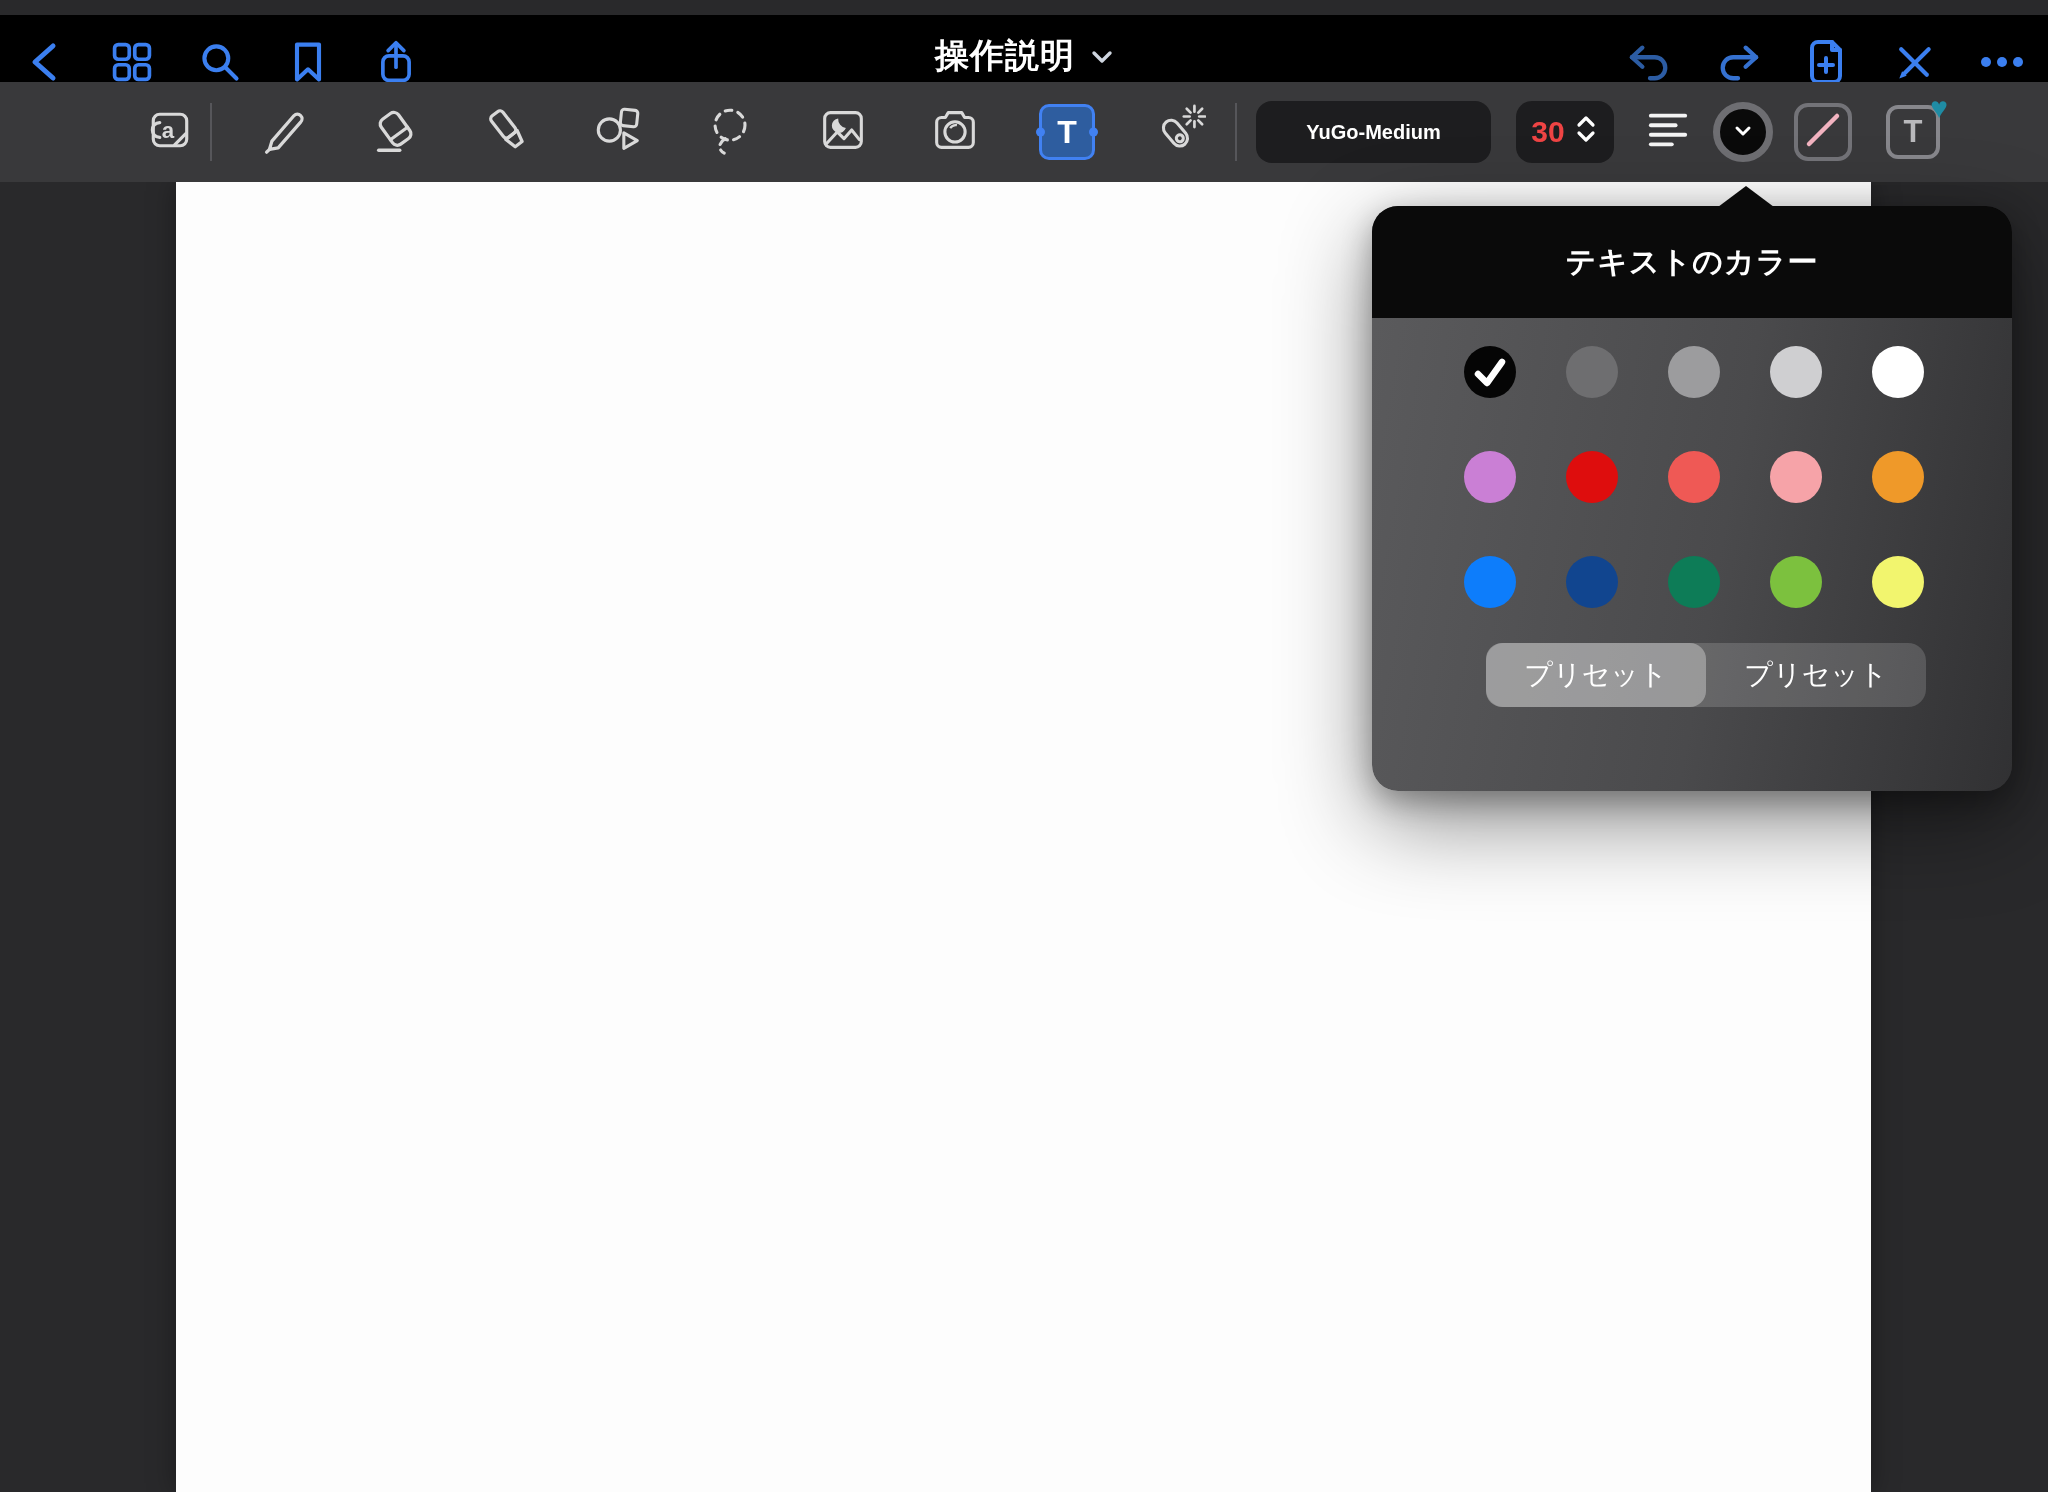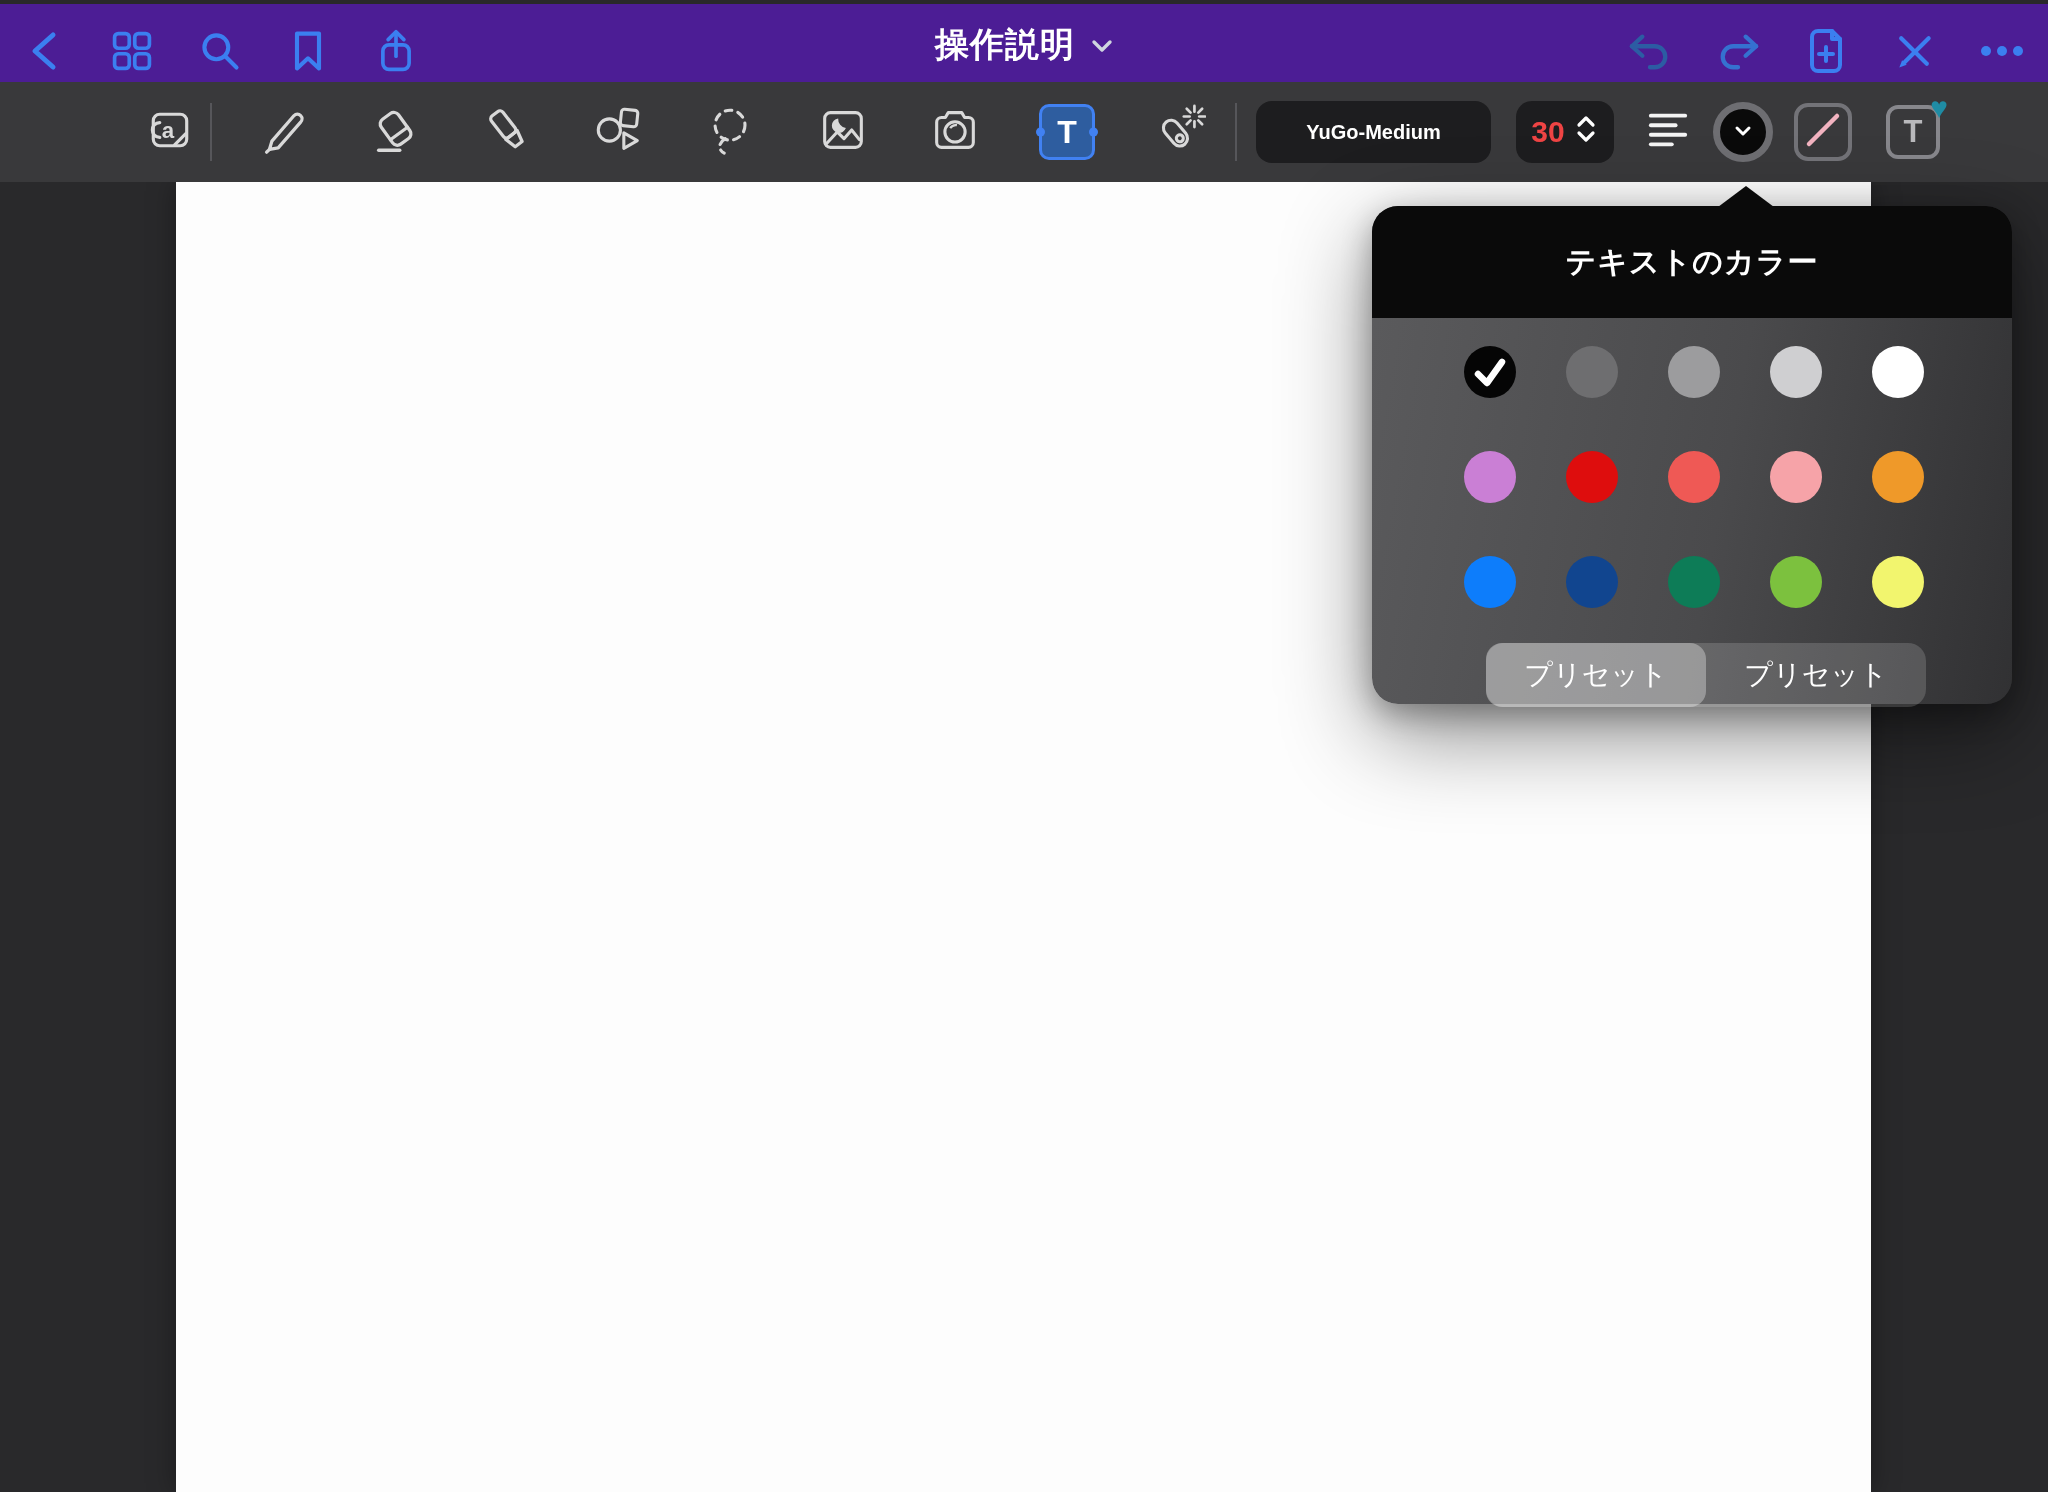--- a/index.html
+++ b/index.html
@@ -11,8 +11,8 @@
   }
   
   .navbar{
-    position:absolute;left:0;top:4px;width:2048px;height:94px;
-    background:#4c1d95;display:flex;align-items:center;z-index:5;
+    position:absolute;left:0;top:15px;width:2048px;height:94px;
+    background:#000000;display:flex;align-items:center;z-index:5;
   }
   .nav-left{display:flex;align-items:center;padding-left:0;}
   .nav-right{margin-left:auto;display:flex;align-items:center;padding-right:2px;}

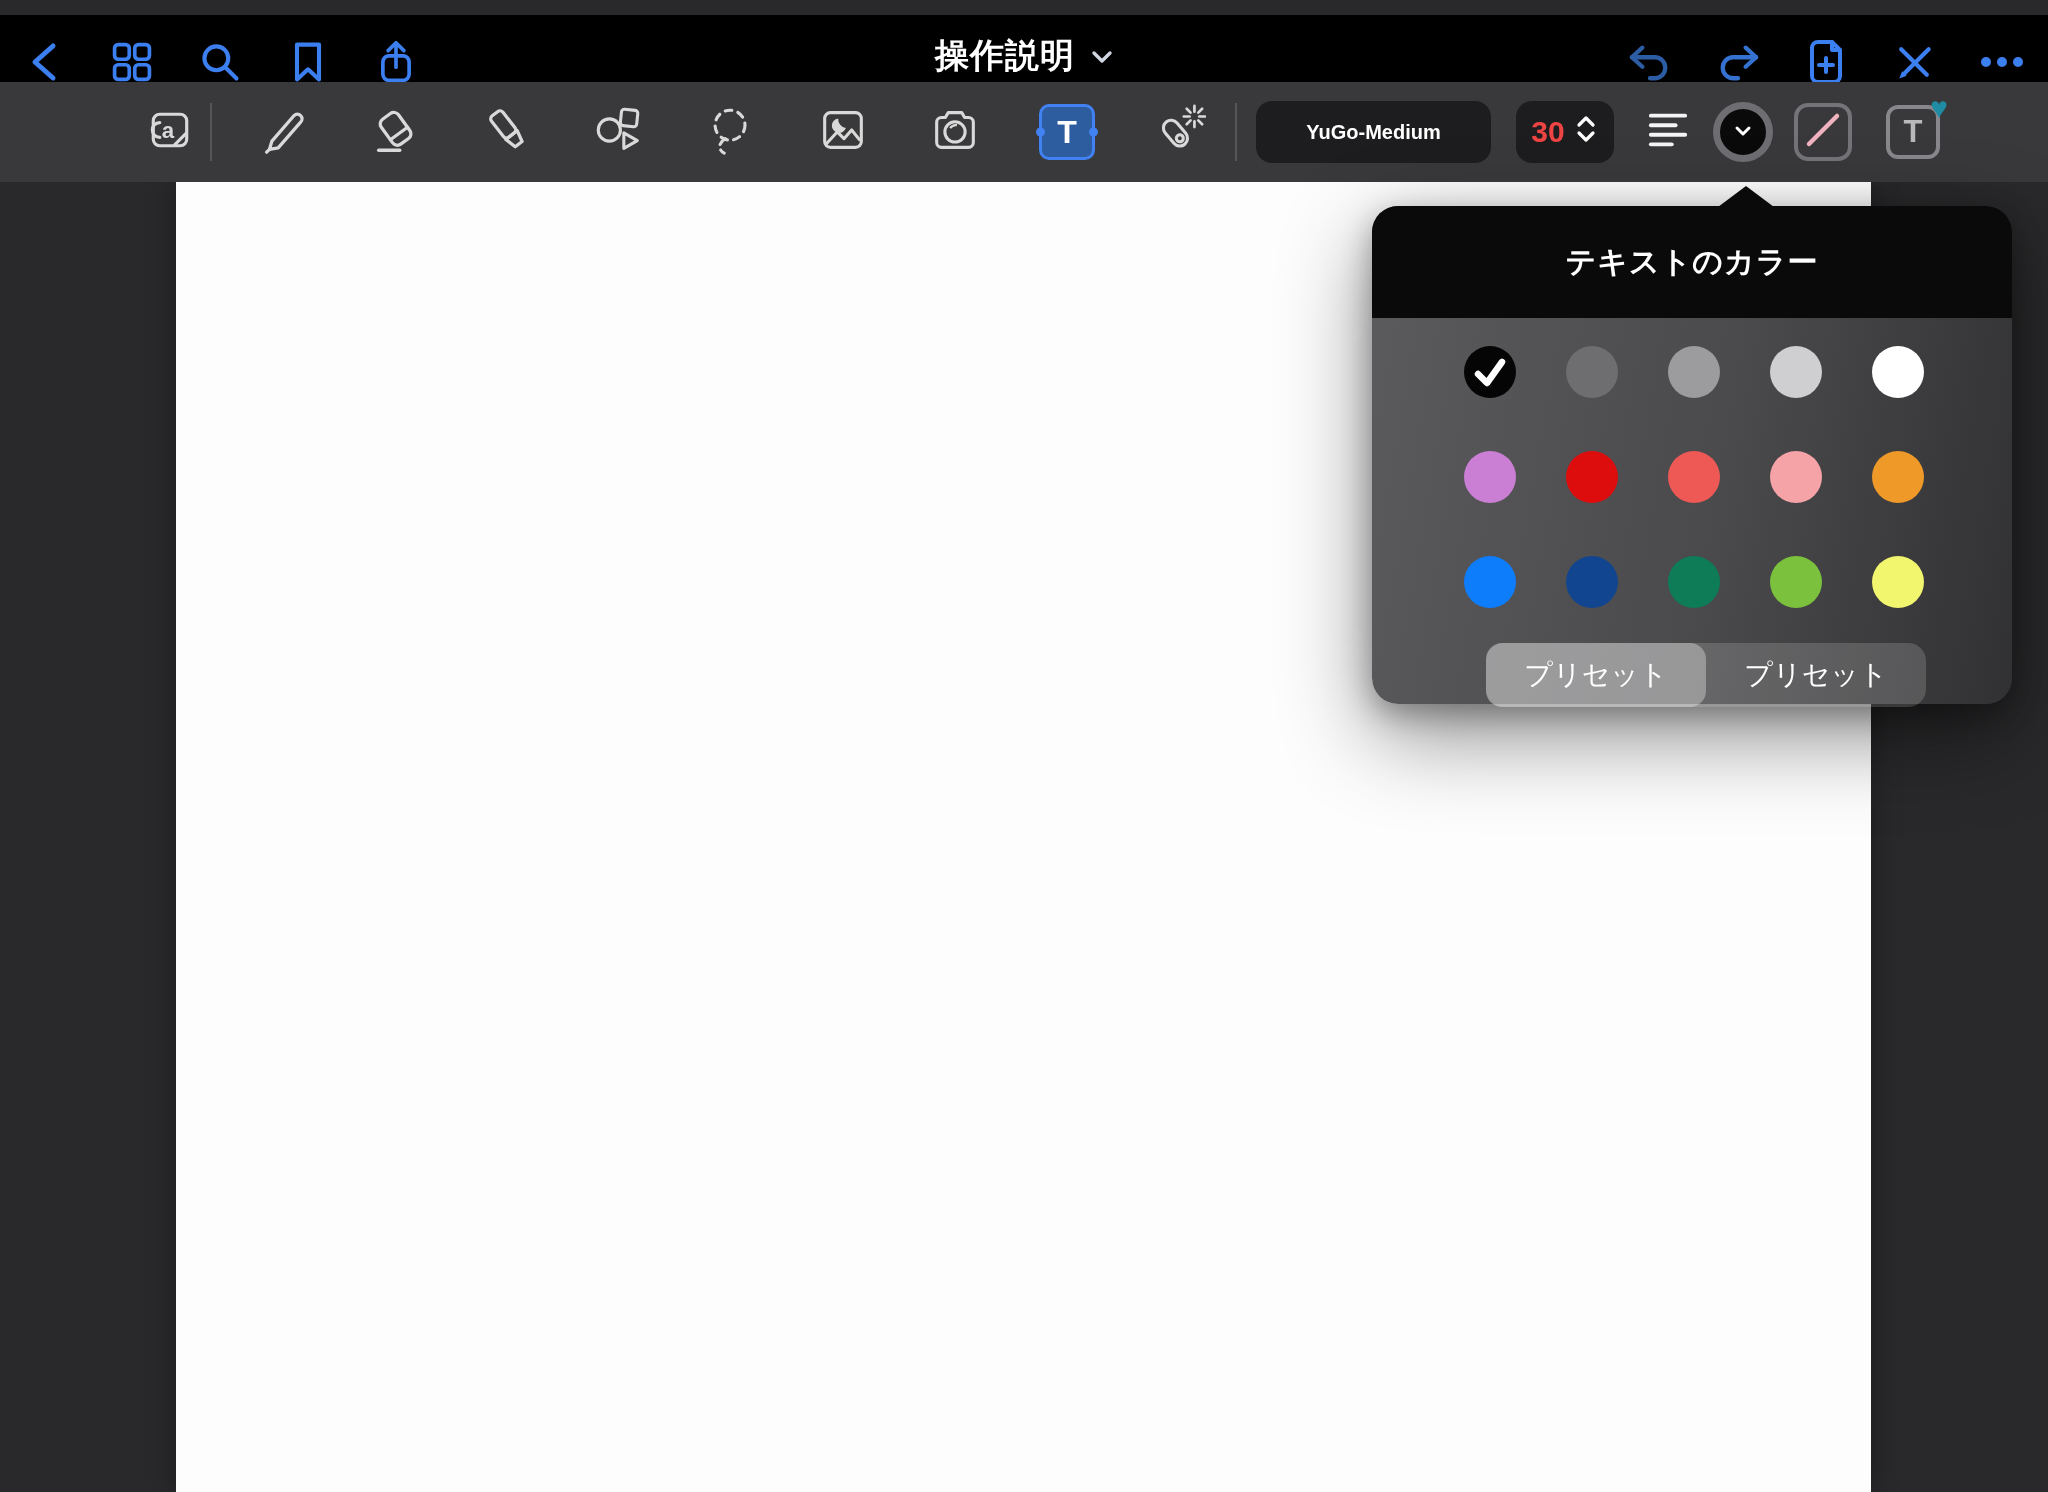--- a/index.html
+++ b/index.html
@@ -73,7 +73,7 @@
   }
   
   .popover{
-    position:absolute;left:1372px;top:206px;width:640px;height:498px;
+    position:absolute;left:1372px;top:206px;width:640px;height:585px;
     border-radius:26px;z-index:10;
     background:linear-gradient(100deg,#5b5b5d 0%,#4a4a4c 55%,#313133 100%);
     box-shadow:0 30px 90px rgba(0,0,0,.45),0 10px 30px rgba(0,0,0,.30);

